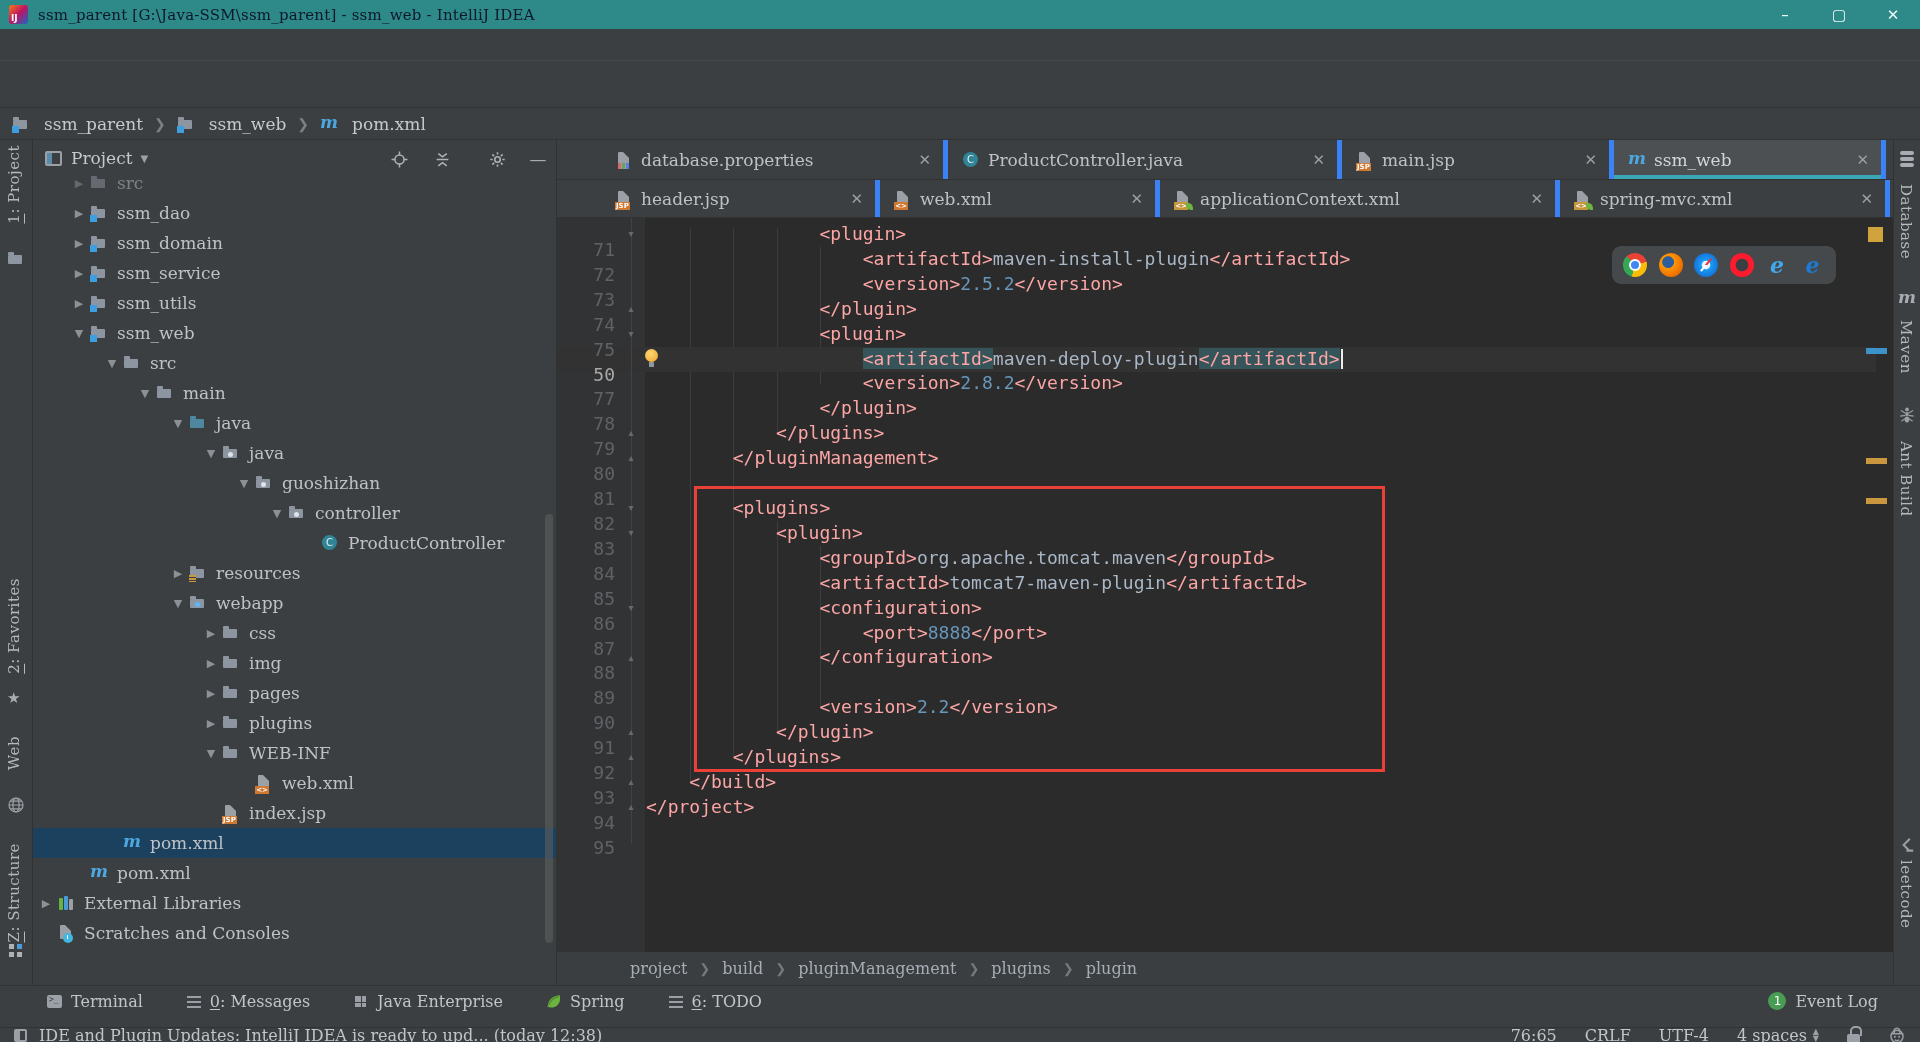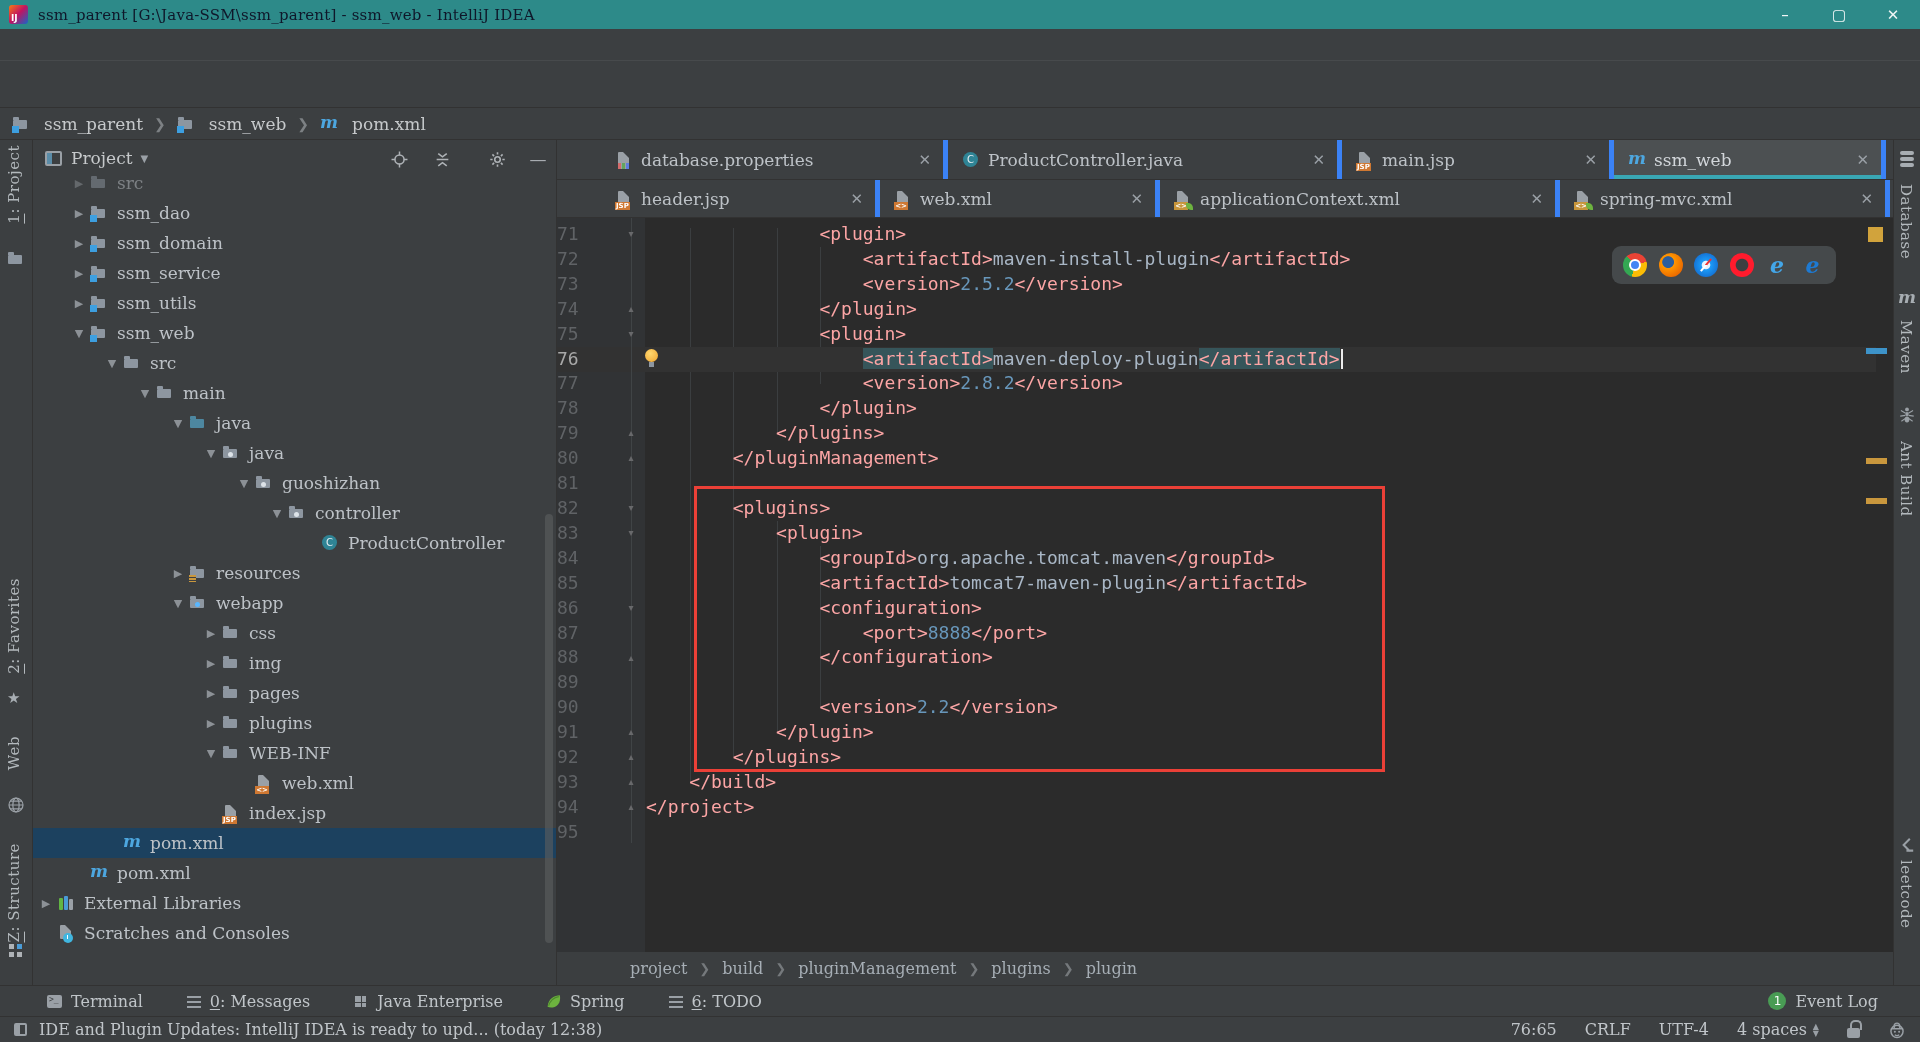--- a/index.html
+++ b/index.html
@@ -95,7 +95,7 @@
   .iguide{position:absolute;width:1px;background:#3b3e40}
   .caretband{position:absolute;left:0;top:129px;width:1319px;height:25px;background:#323232}
   .foldline{position:absolute;left:74px;top:0;height:625px;width:1px;background:#404446}
-  .gutter{position:absolute;left:0;top:4px;width:58px;font:18px/24.92px "DejaVu Sans Mono",monospace;color:#606366;text-align:left}
+  .gutter{position:absolute;left:0;top:20px;width:58px;font:18px/24.92px "DejaVu Sans Mono",monospace;color:#606366;text-align:right}
   .gnum{height:24.92px}
   .gnum.cur{color:#a8a8a8}
   .fmark{position:absolute;left:64px;width:20px;text-align:center;color:#68696b;font-size:10px;line-height:24.92px;height:24.92px;font-family:"DejaVu Sans",sans-serif}

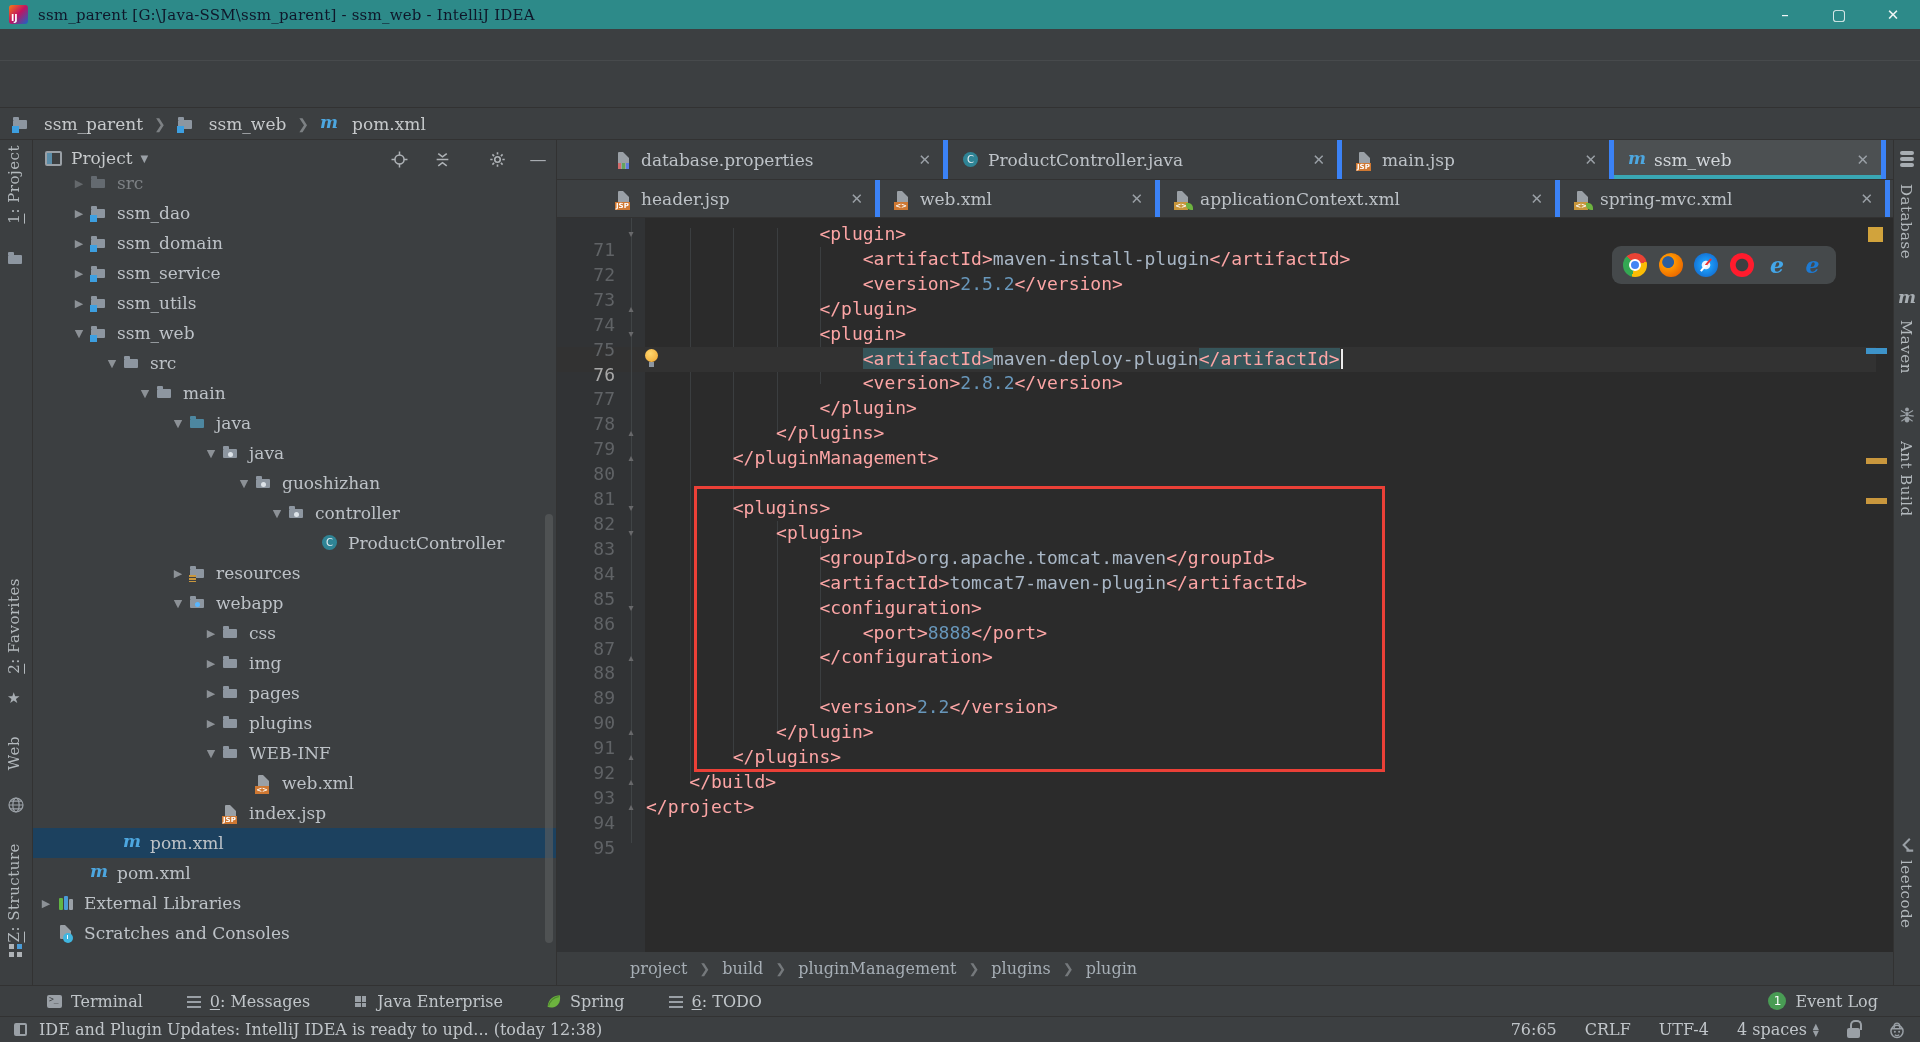--- a/index.html
+++ b/index.html
@@ -524,7 +524,7 @@
           <div class="gnum">73</div>
           <div class="gnum">74</div>
           <div class="gnum">75</div>
-          <div class="gnum cur">76</div>
+          <div class="gnum cur">50</div>
           <div class="gnum">77</div>
           <div class="gnum">78</div>
           <div class="gnum">79</div>

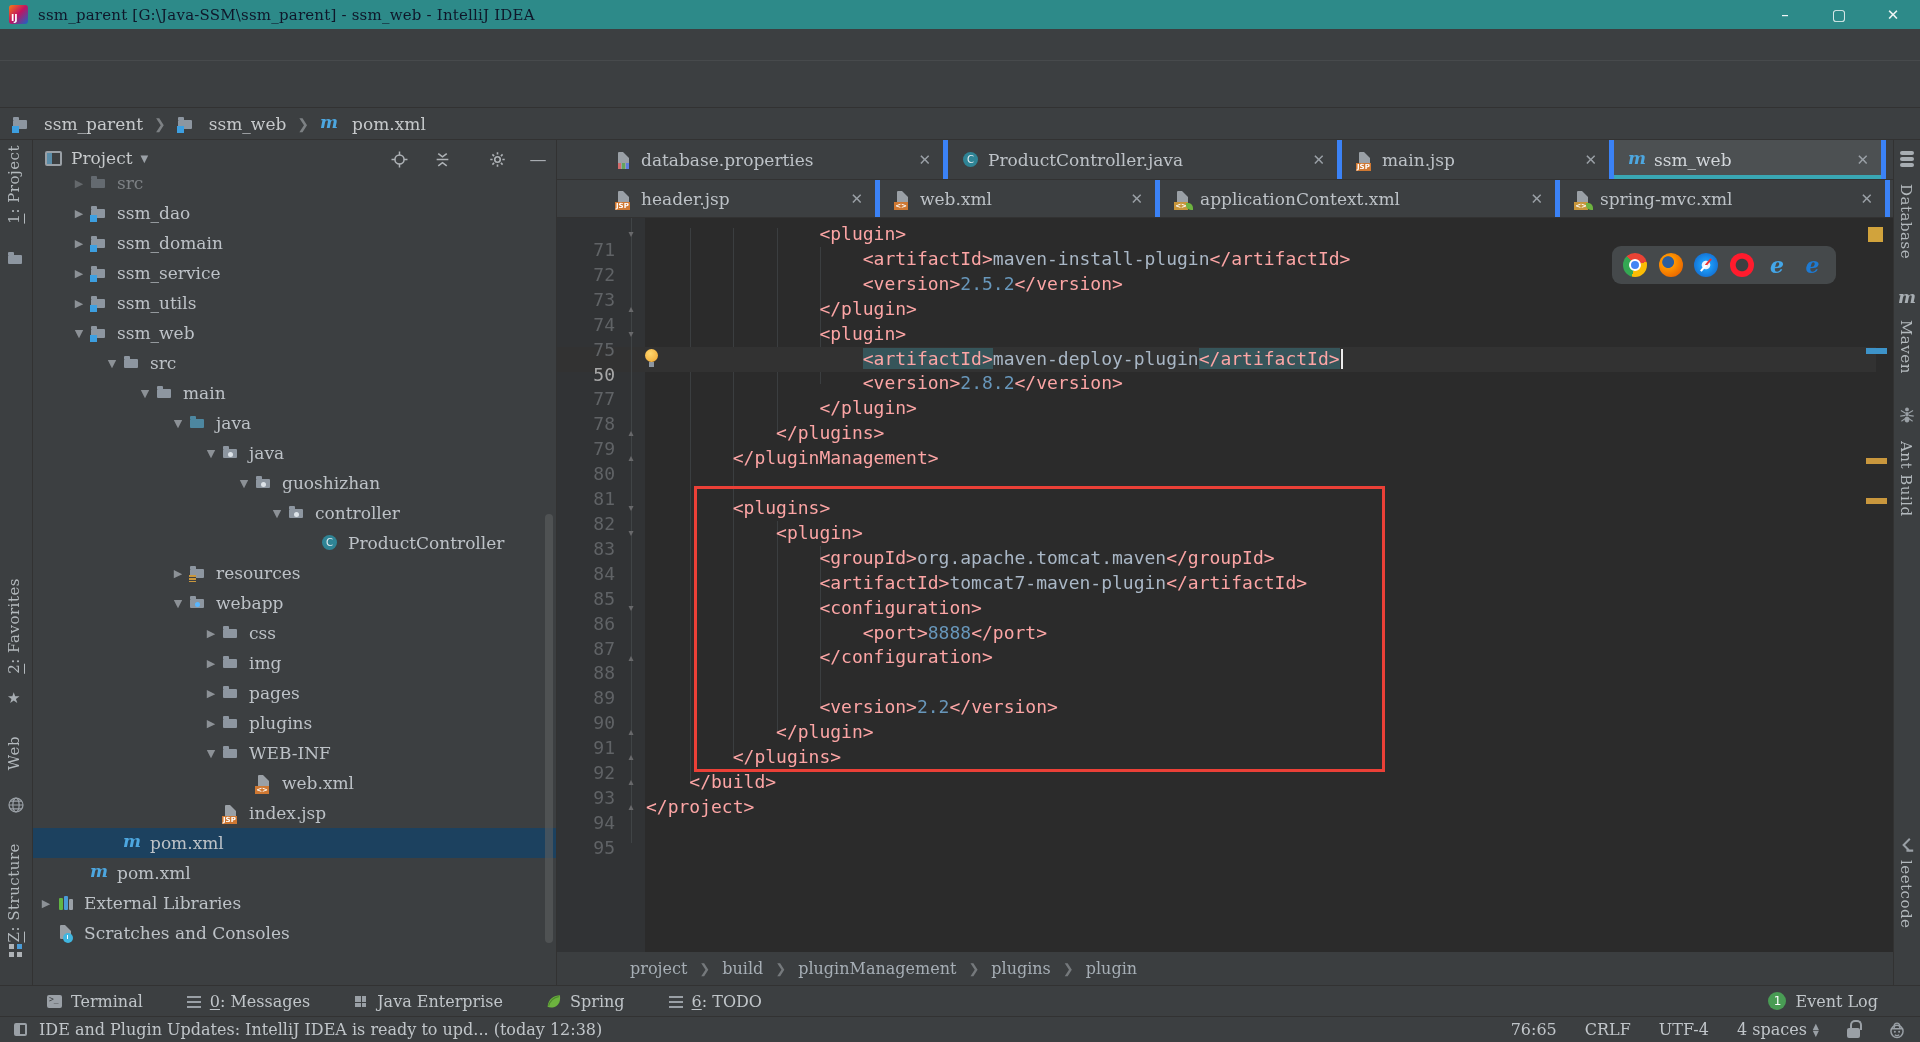--- a/index.html
+++ b/index.html
@@ -127,7 +127,7 @@
   .twitem .ic{margin-right:8px;width:17px;height:17px}
   .eventlog{margin-left:auto;margin-right:42px;display:flex;align-items:center}
   .badge{width:18px;height:18px;border-radius:50%;background:#499c54;color:#fff;font-size:12px;line-height:18px;text-align:center;margin-right:9px;font-family:"DejaVu Sans",sans-serif}
-  .statusbar{position:absolute;left:0;right:0;bottom:0;height:26px;background:#3c3f41;border-top:1px solid #323232;display:flex;align-items:center;padding:0 14px;box-sizing:border-box;font-size:16px;color:#c0c5c9}
+  .statusbar{position:absolute;left:0;right:0;bottom:0;height:15px;background:#3c3f41;border-top:1px solid #323232;display:flex;align-items:center;padding:0 14px;box-sizing:border-box;font-size:16px;color:#c0c5c9}
   .sbico{width:13px;height:13px;border:2px solid #9aa0a6;border-radius:2px;position:relative;margin-right:12px;box-sizing:border-box}
   .sbico::after{content:"";position:absolute;left:0;top:0;width:4px;height:9px;background:#9aa0a6}
   .stright{margin-left:auto;display:flex;align-items:center;gap:28px}

